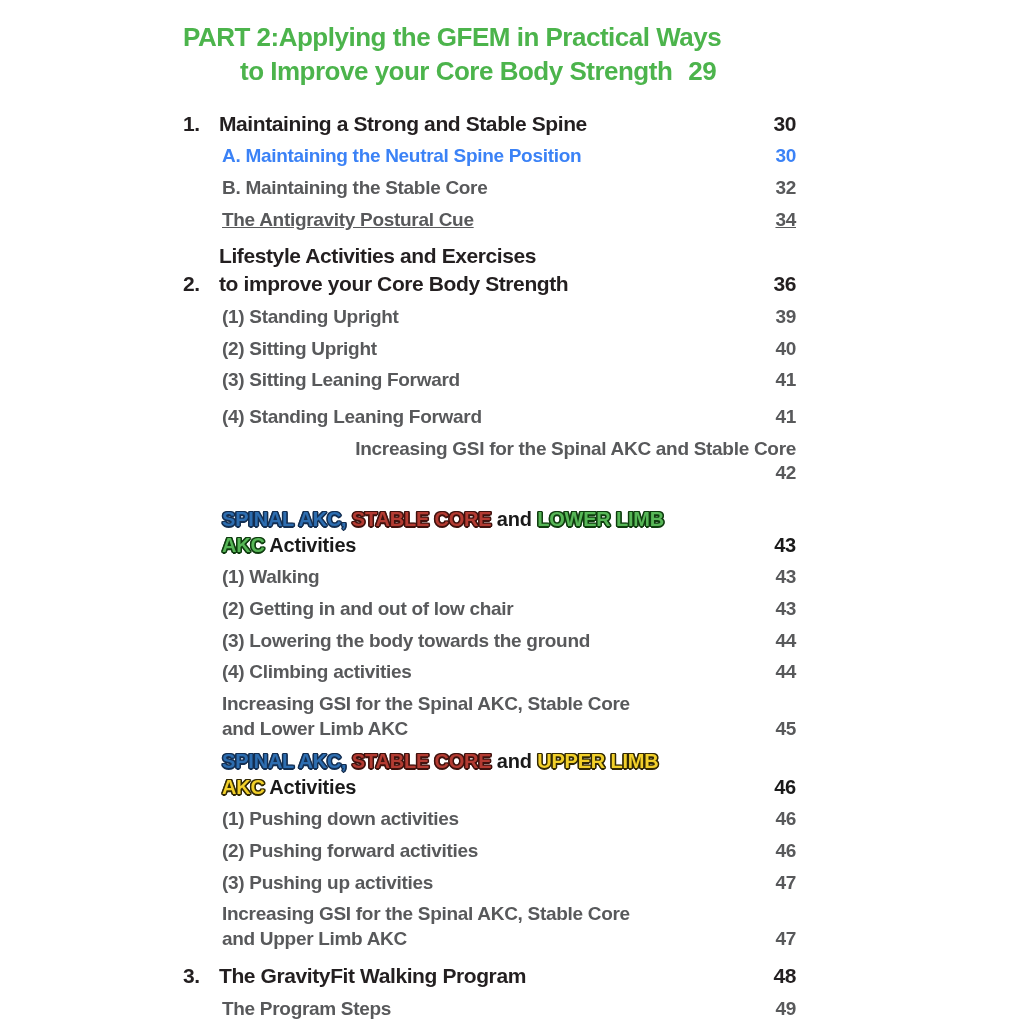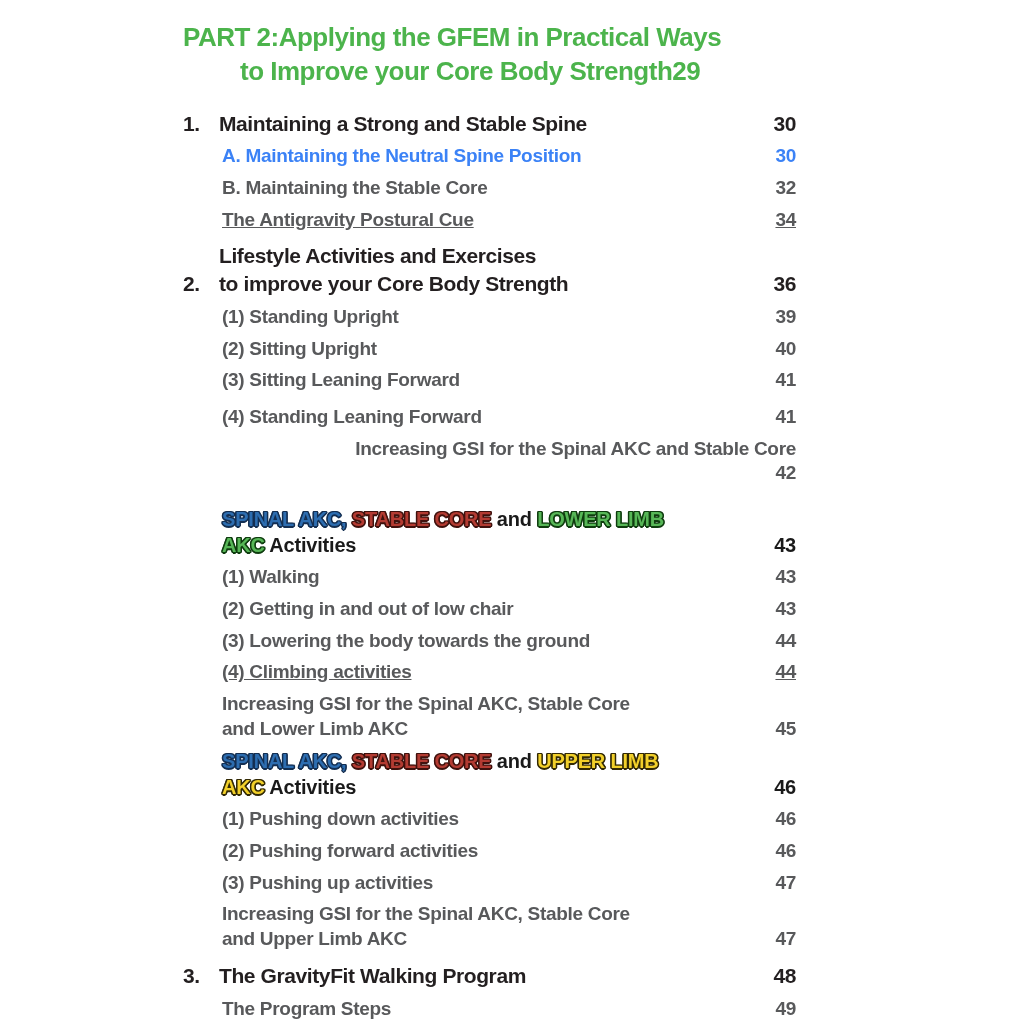--- a/index.html
+++ b/index.html
@@ -15,7 +15,7 @@
   .ph-line1{white-space:nowrap;}
   .ph-label{}
   .ph-line2{margin-left:57px;}
-  .ph-page{margin-left:0;}
+  .ph-page{margin-left:16px;}
 
   
   .row{display:flex;align-items:flex-end;margin-bottom:7px;}

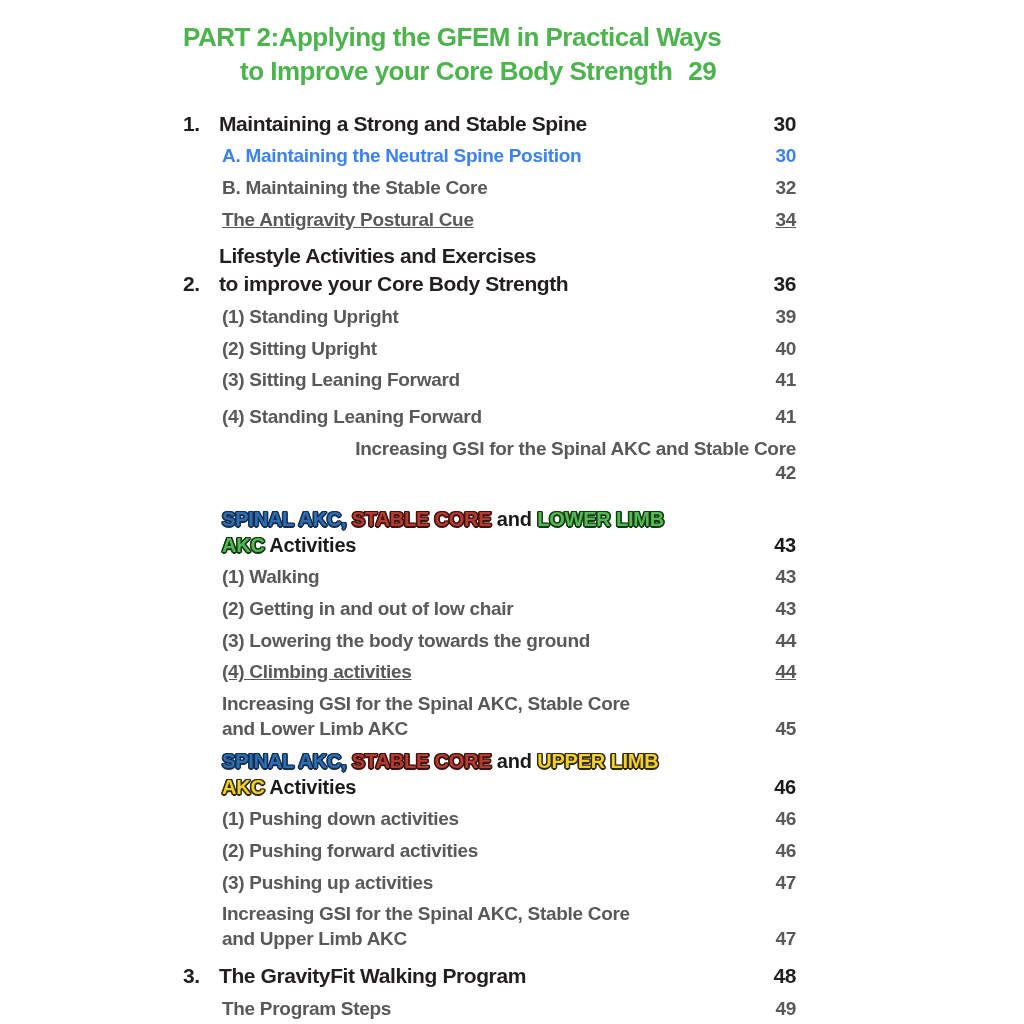--- a/index.html
+++ b/index.html
@@ -140,7 +140,7 @@
         </div>
         <span class="page">44</span>
       </div>
-      <div class="row sub" style="color: rgb(88, 89, 91); text-decoration: underline;">
+      <div class="row sub" style="color: rgb(88, 89, 91);">
         <div class="text">
           <div class="line"><span>(4) Climbing activities</span></div>
         </div>

